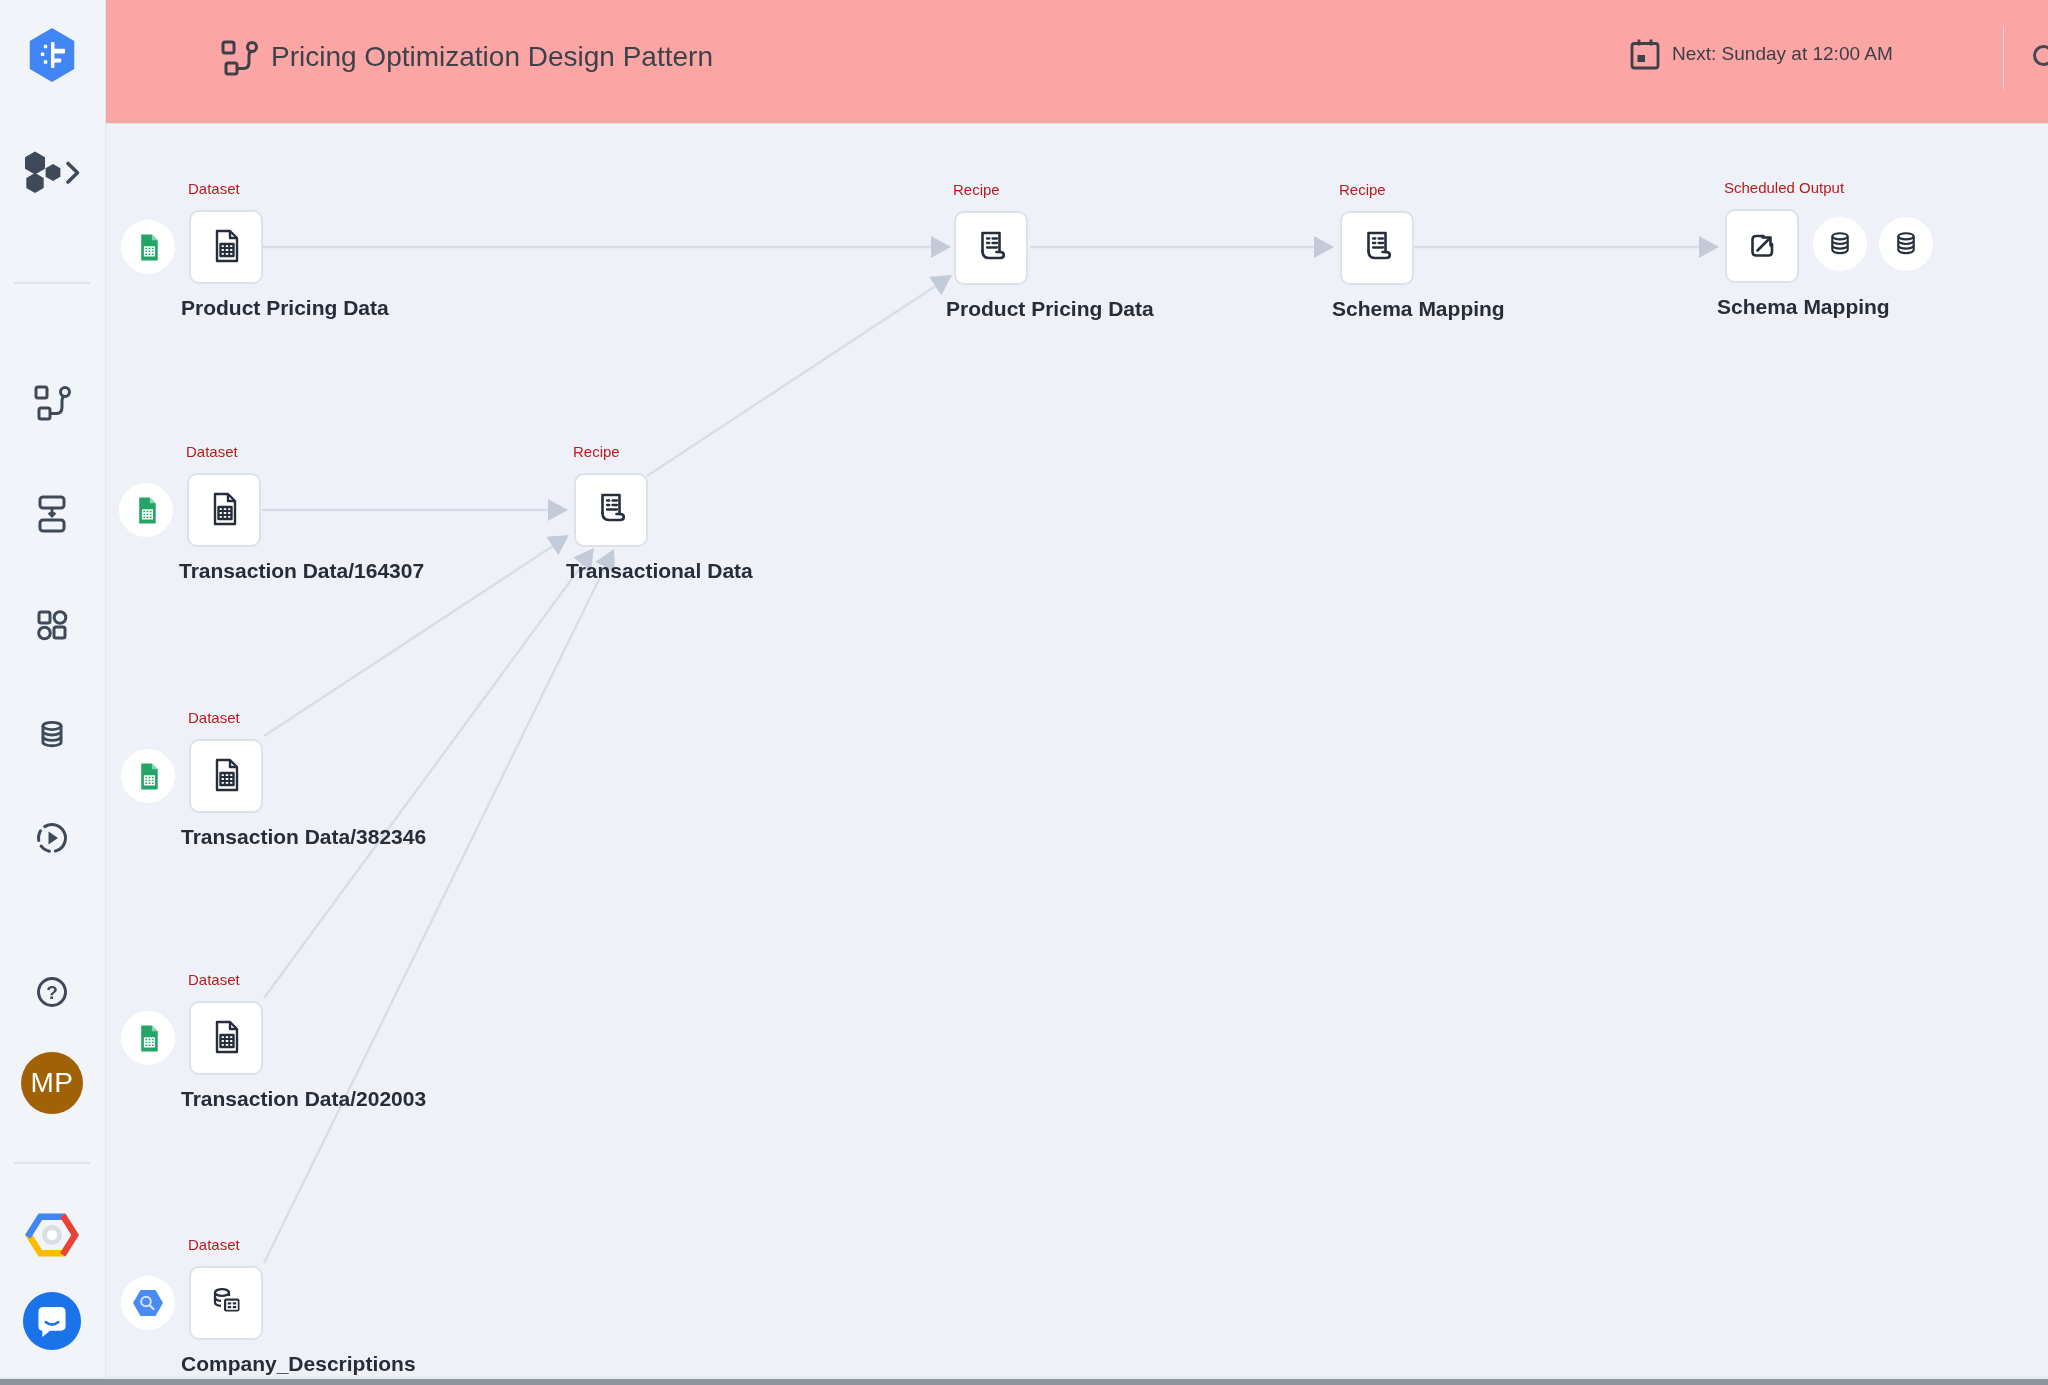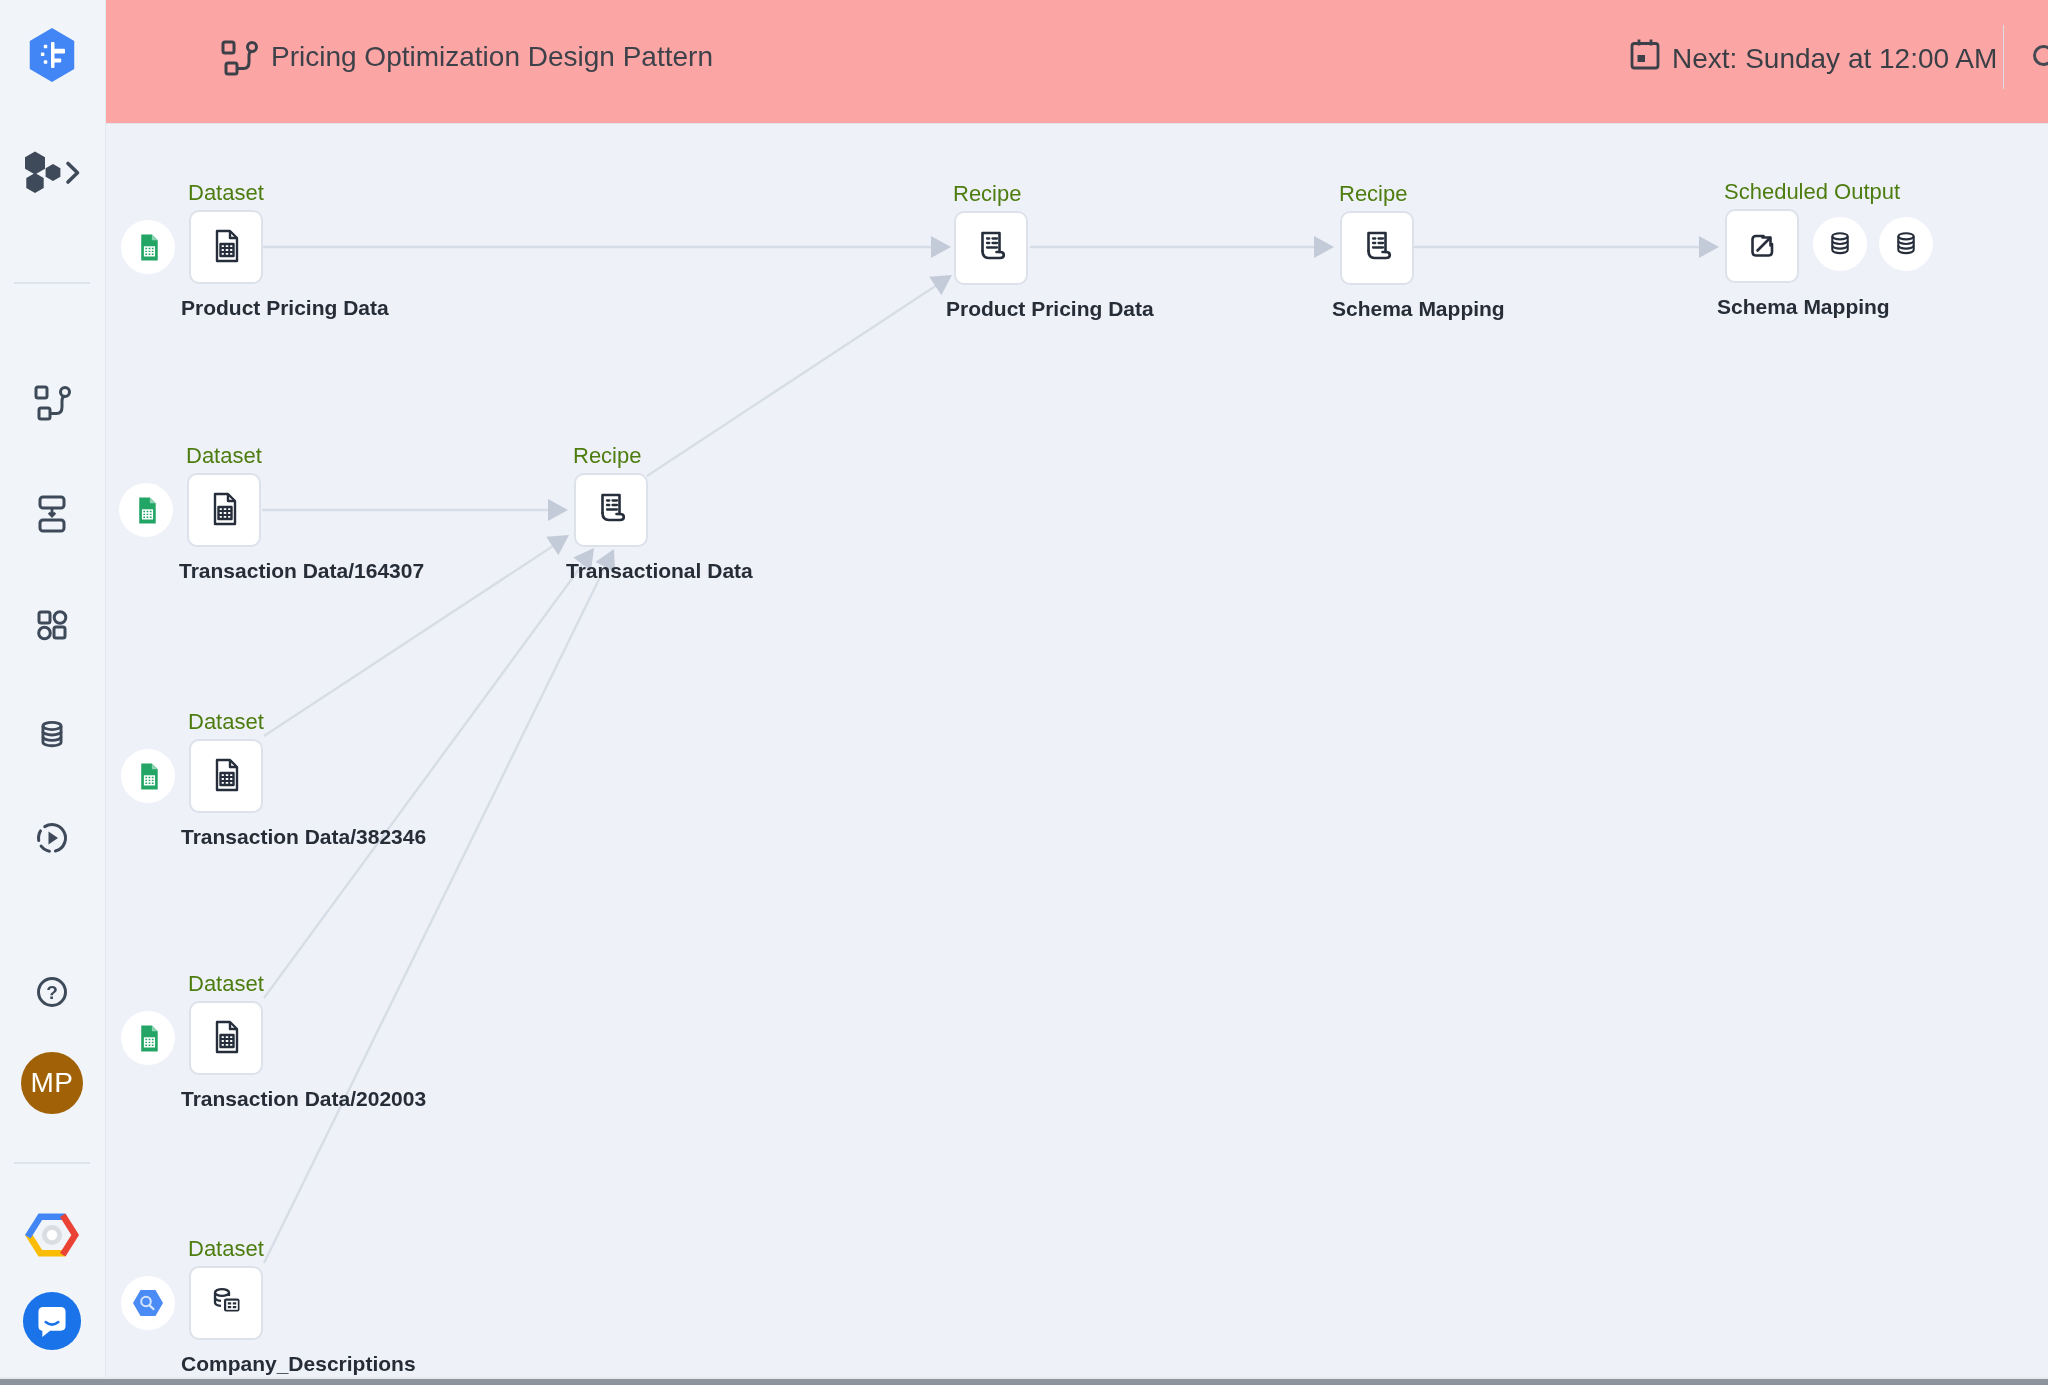--- a/index.html
+++ b/index.html
@@ -22,7 +22,7 @@
   .hdr-flow-icon{position:absolute;left:112px;top:37px;color:#3c4149;}
   .hdr-title{position:absolute;left:165px;top:41px;font-size:28px;color:#3d424a;white-space:nowrap;}
   .hdr-cal{position:absolute;left:1519px;top:35px;}
-  .hdr-next{position:absolute;left:1566px;top:43px;font-size:28px;color:#3a3f46;white-space:nowrap;}
+  .hdr-next{position:absolute;left:1566px;top:43px;font-size:19px;color:#3a3f46;white-space:nowrap;}
   .hdr-divider{position:absolute;left:1897px;top:25px;width:1px;height:64px;background:#d9dee6;}
   .hdr-search{position:absolute;left:1920px;top:38px;cursor:pointer;}
   

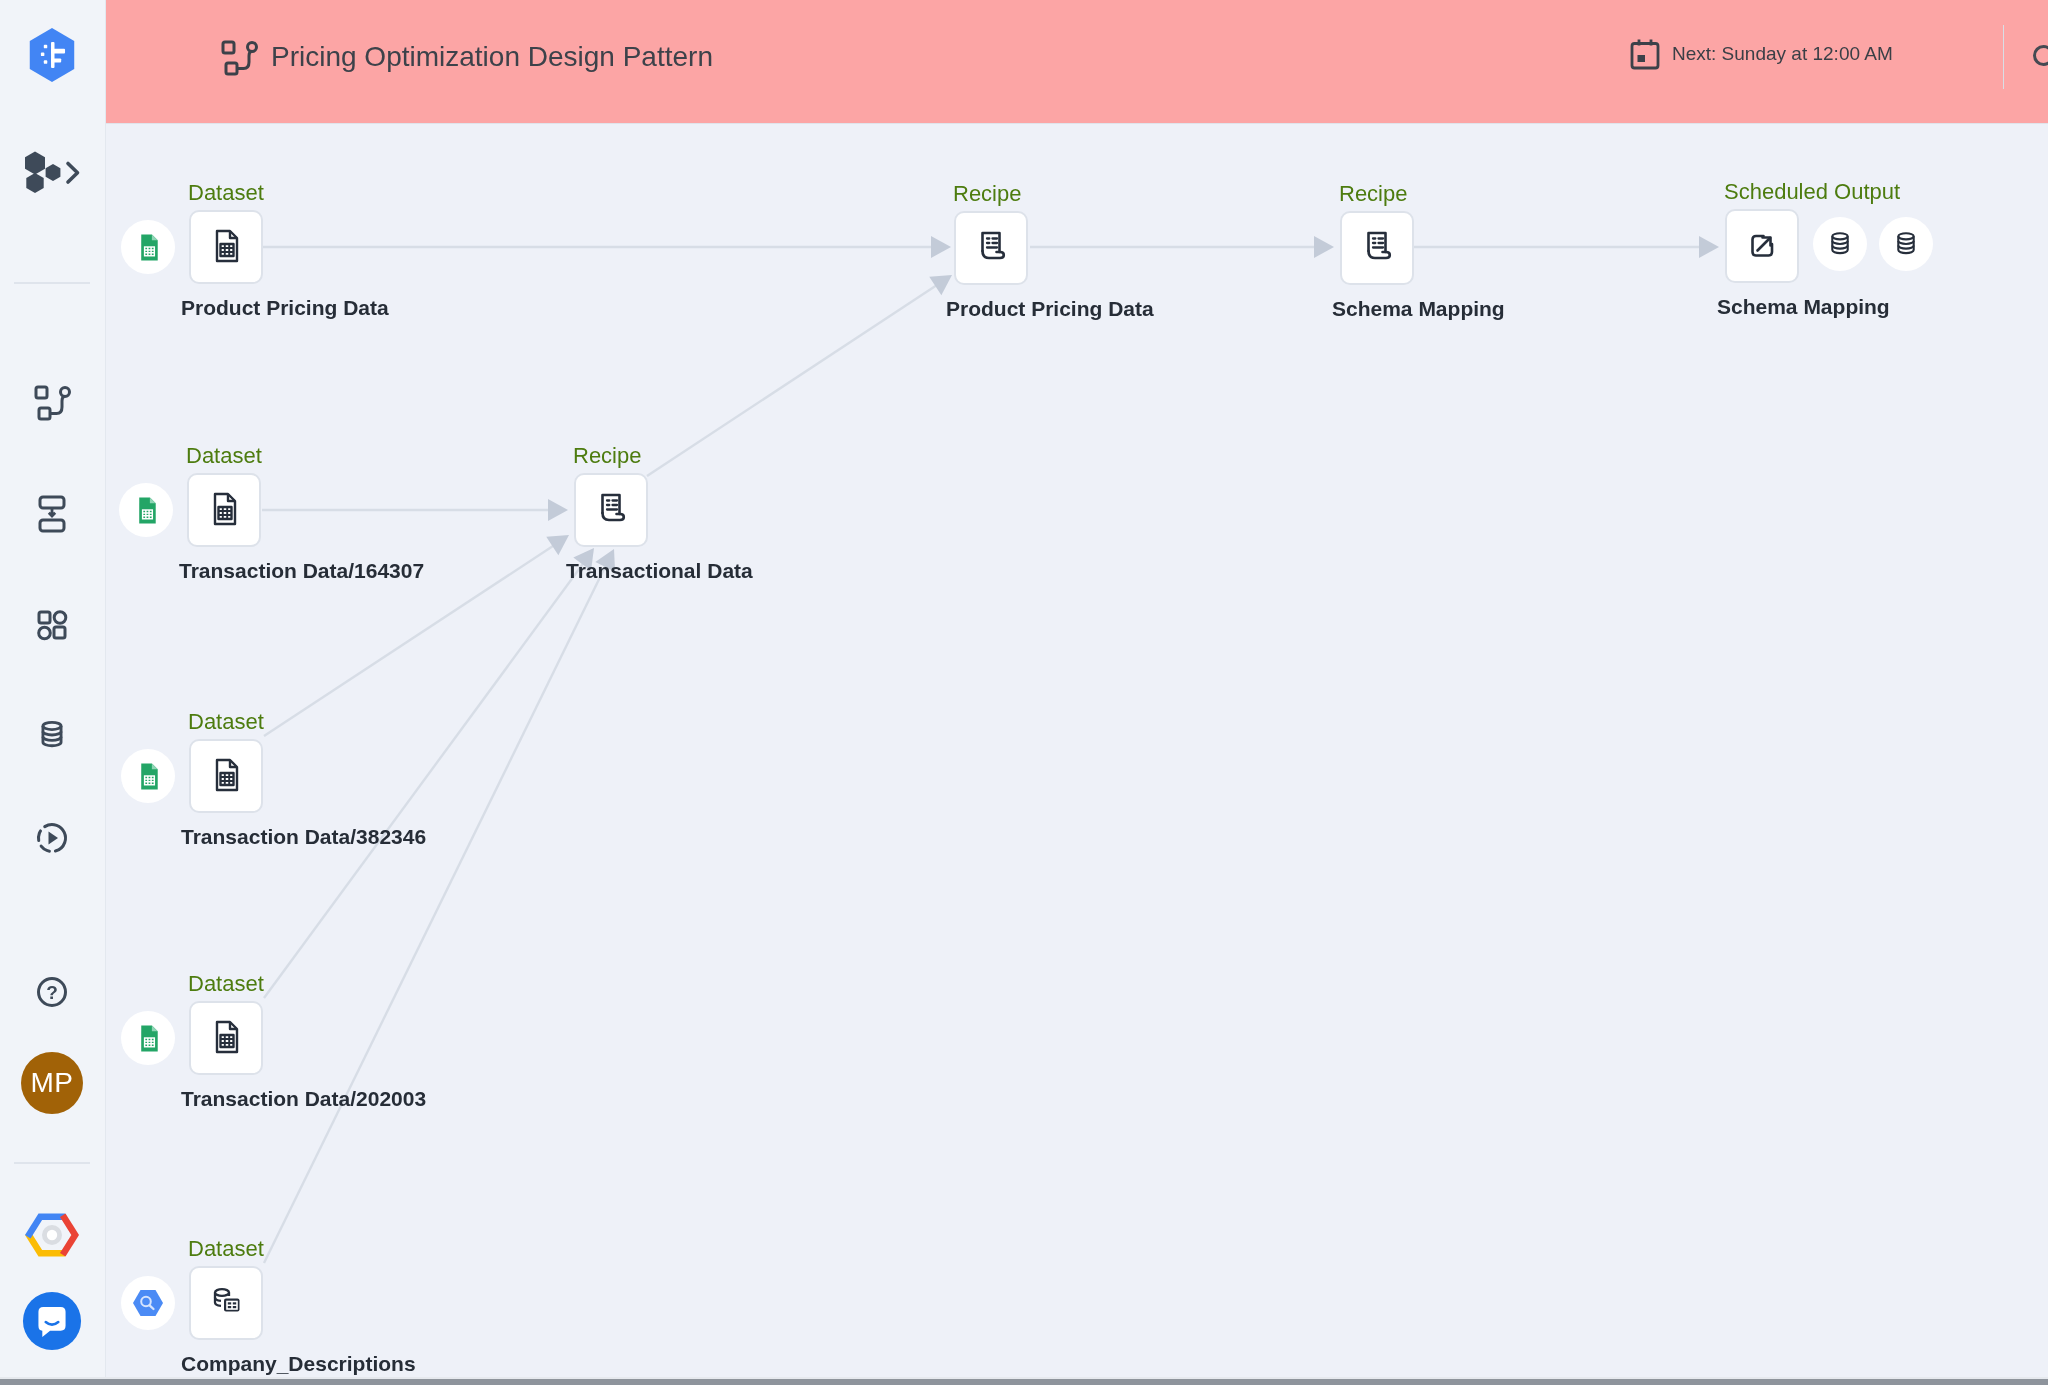--- a/index.html
+++ b/index.html
@@ -31,7 +31,7 @@
   .node{position:absolute;z-index:2;}
   .nbox{position:absolute;width:74px;height:74px;background:#fff;border:2px solid #dde2ea;
     border-radius:10px;box-sizing:border-box;display:flex;align-items:center;justify-content:center;cursor:pointer;}
-  .ntype{position:absolute;font-size:22px;color:#4d7c0f;white-space:nowrap;}
+  .ntype{position:absolute;font-size:15px;color:#b91c1c;white-space:nowrap;}
   .nname{position:absolute;font-size:21px;font-weight:bold;color:#262d37;white-space:nowrap;cursor:pointer;}
   .badge{position:absolute;width:54px;height:54px;border-radius:50%;background:#fff;
     display:flex;align-items:center;justify-content:center;cursor:pointer;}

